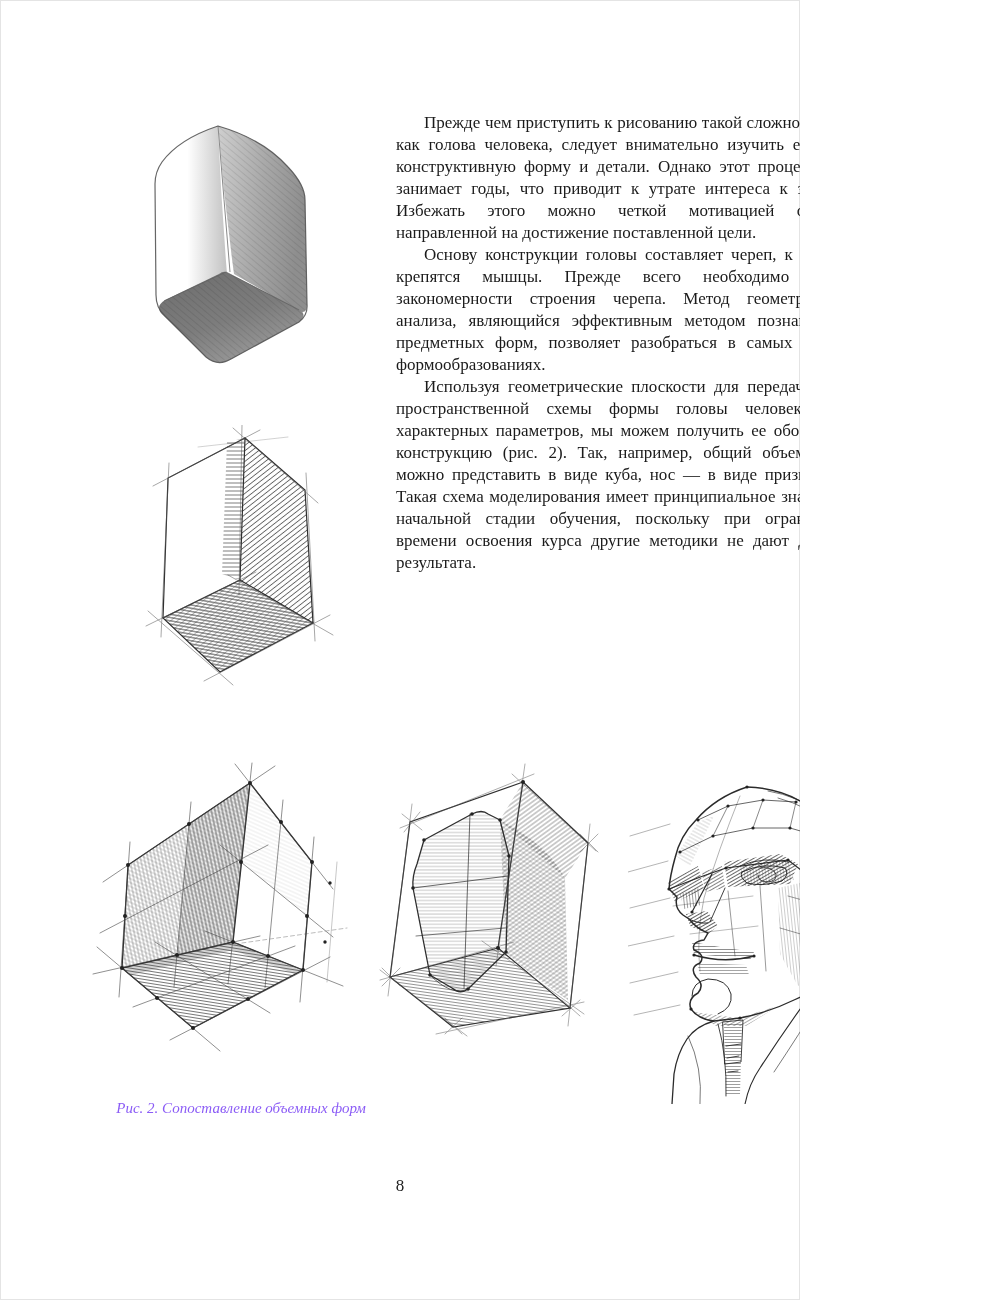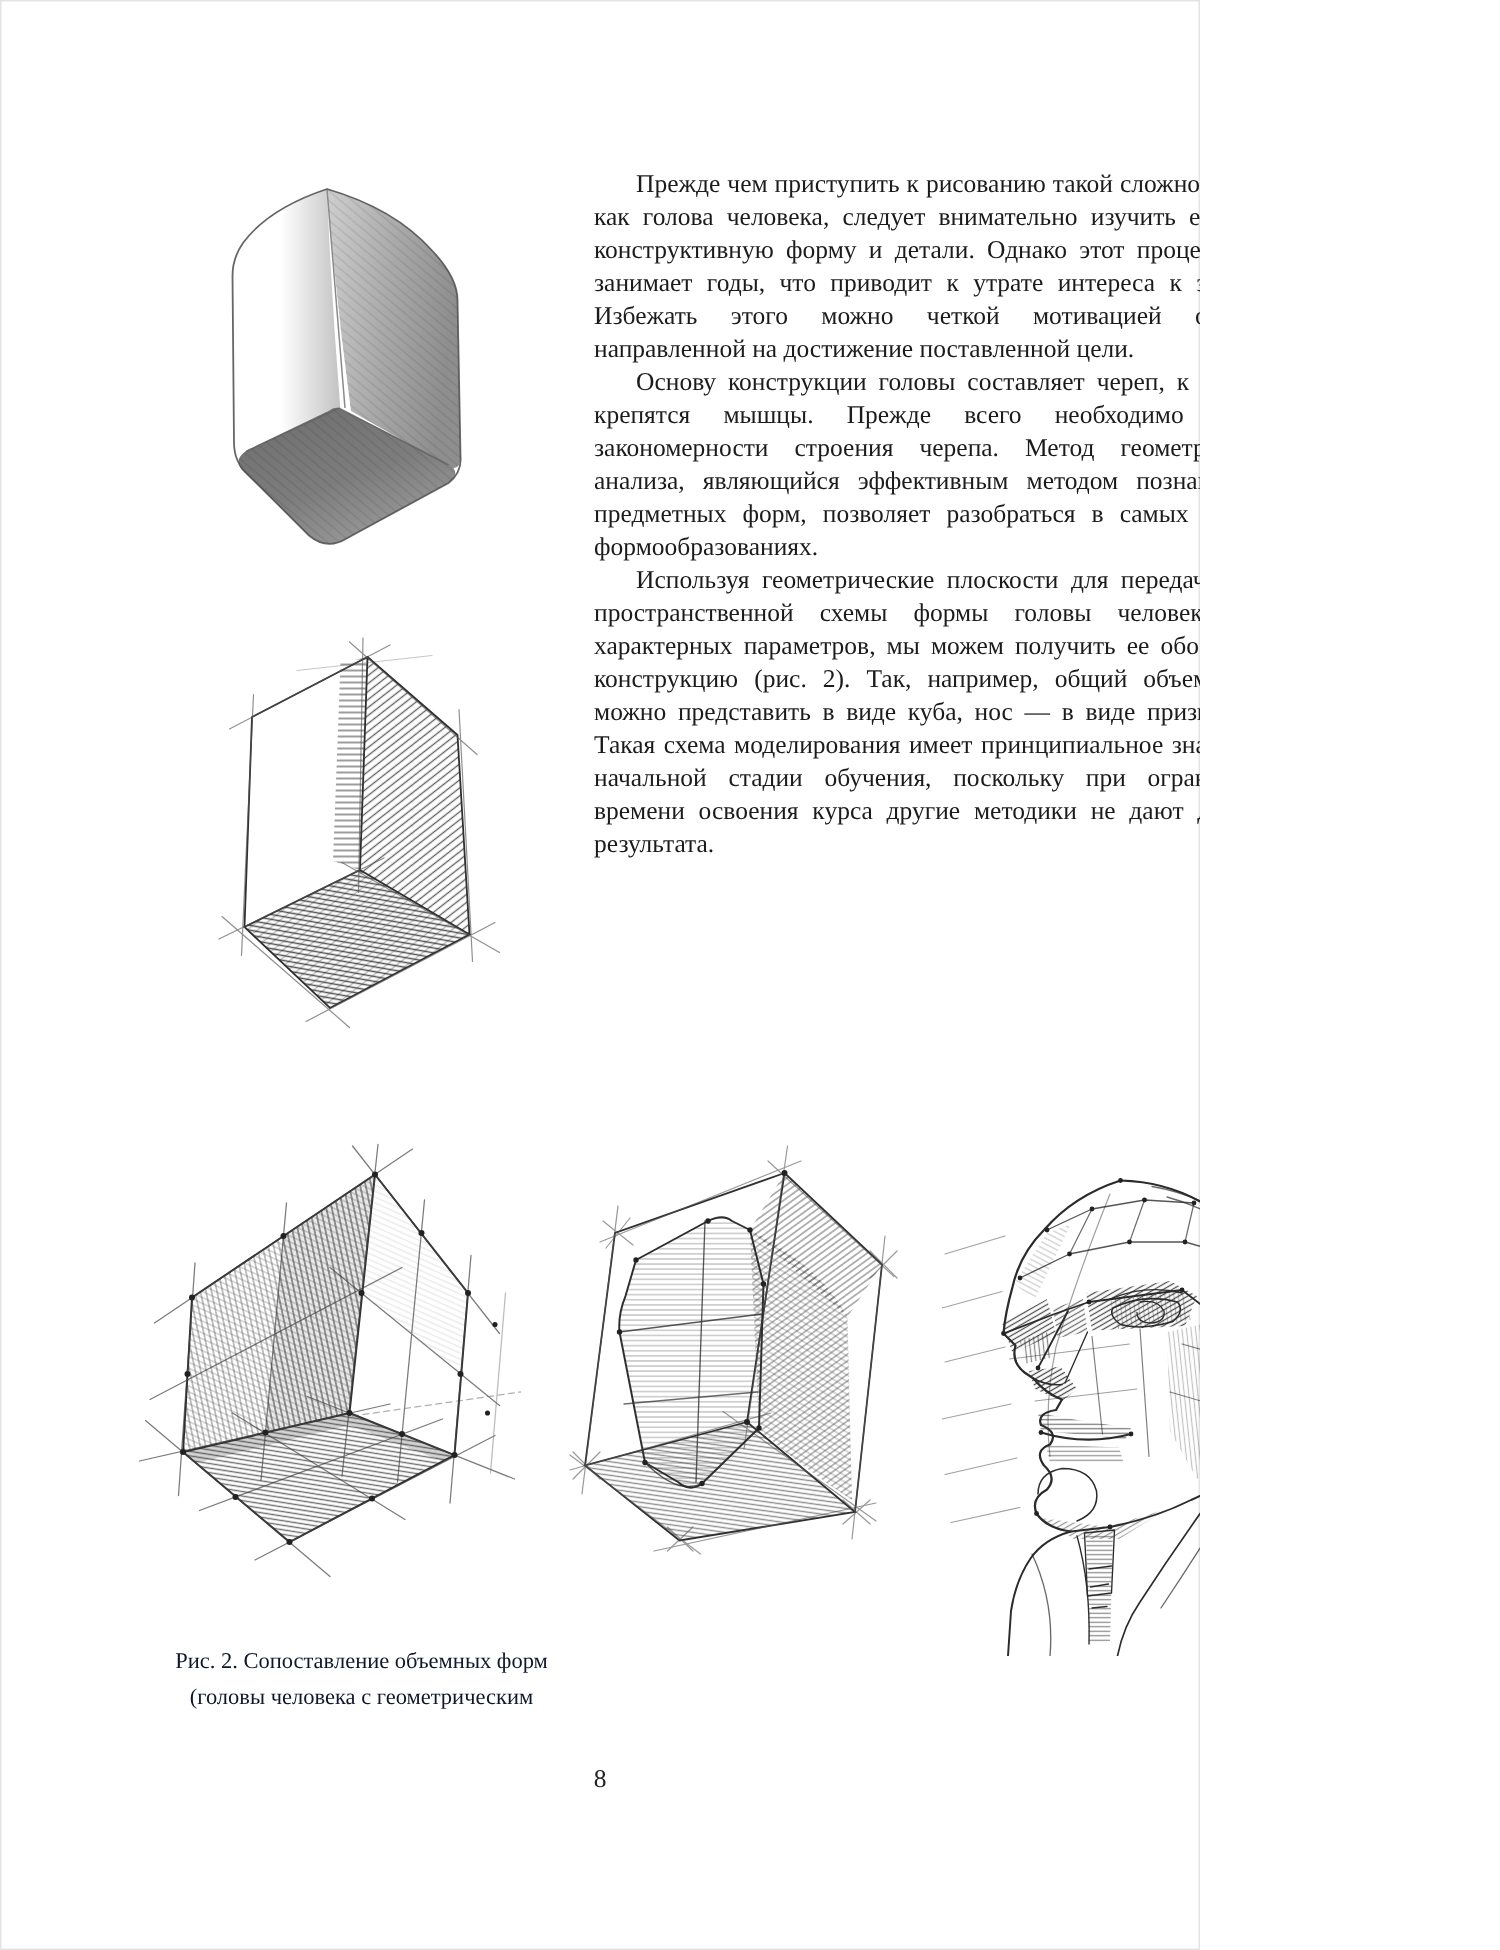--- a/index.html
+++ b/index.html
@@ -16,7 +16,7 @@
   .fig{position:absolute;}
   .caption{
     position:absolute;left:95px;top:1096px;width:292px;text-align:center;
-    font-size:15px;line-height:24px;color:#0f172a;
+    font-style:italic;font-size:15px;line-height:24px;color:#8b5cf6;
   }
   .pagenum{
     position:absolute;left:380px;top:1176px;width:40px;text-align:center;

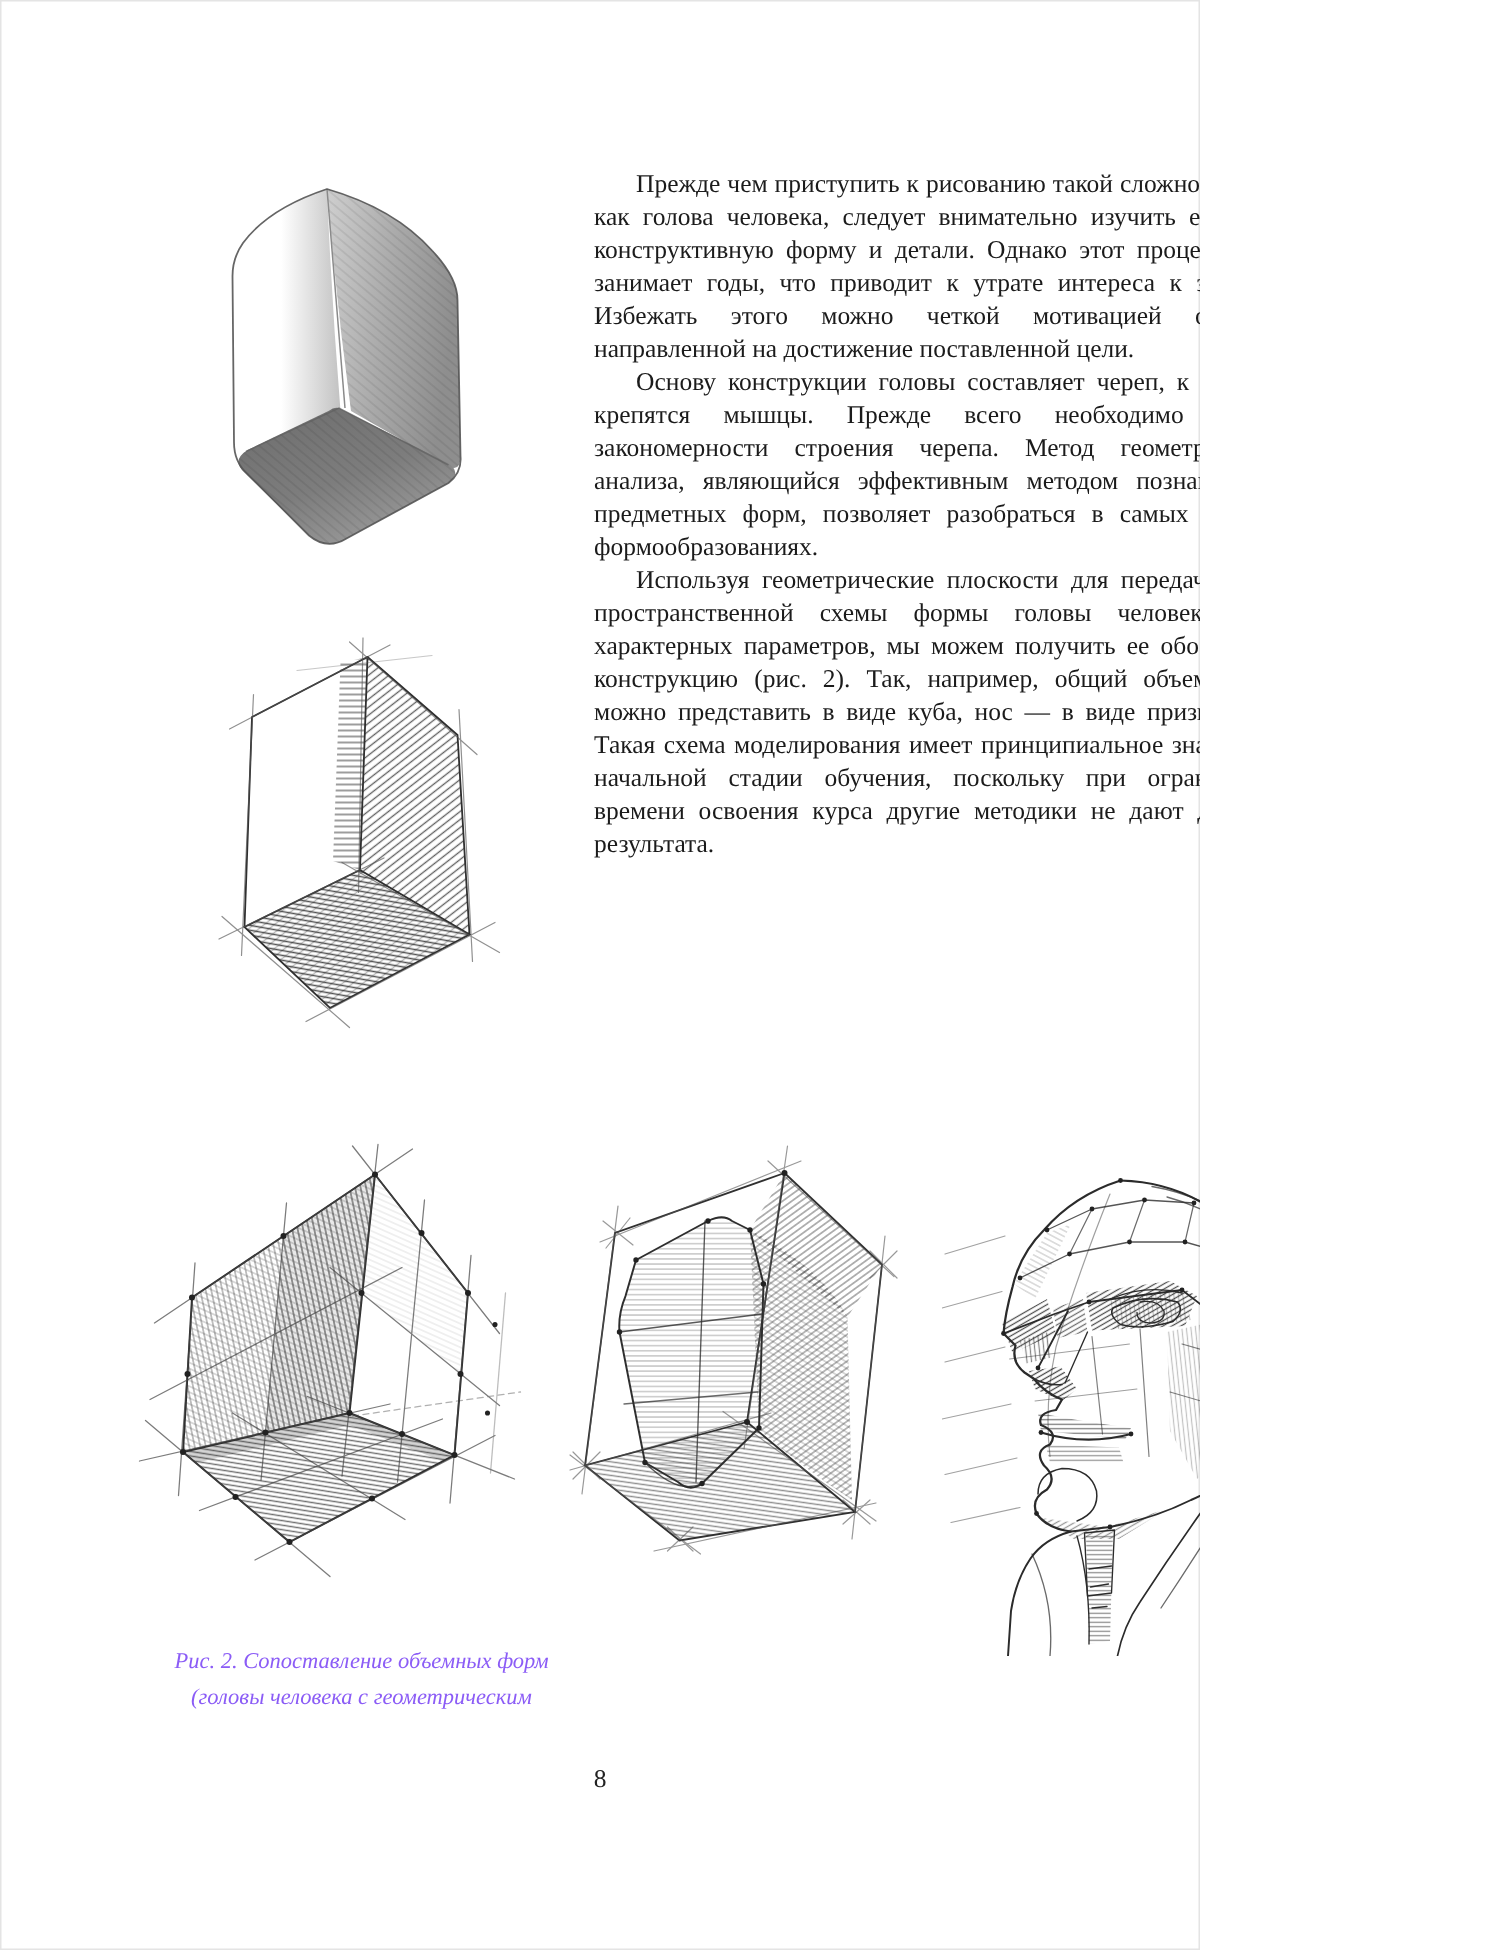--- a/index.html
+++ b/index.html
@@ -338,7 +338,6 @@
 
   <div class="caption">
     <div>Рис. 2. Сопоставление объемных форм</div>
-    <div>(головы человека с геометрическим</div>
   </div>
 
   <div class="pagenum">8</div>

